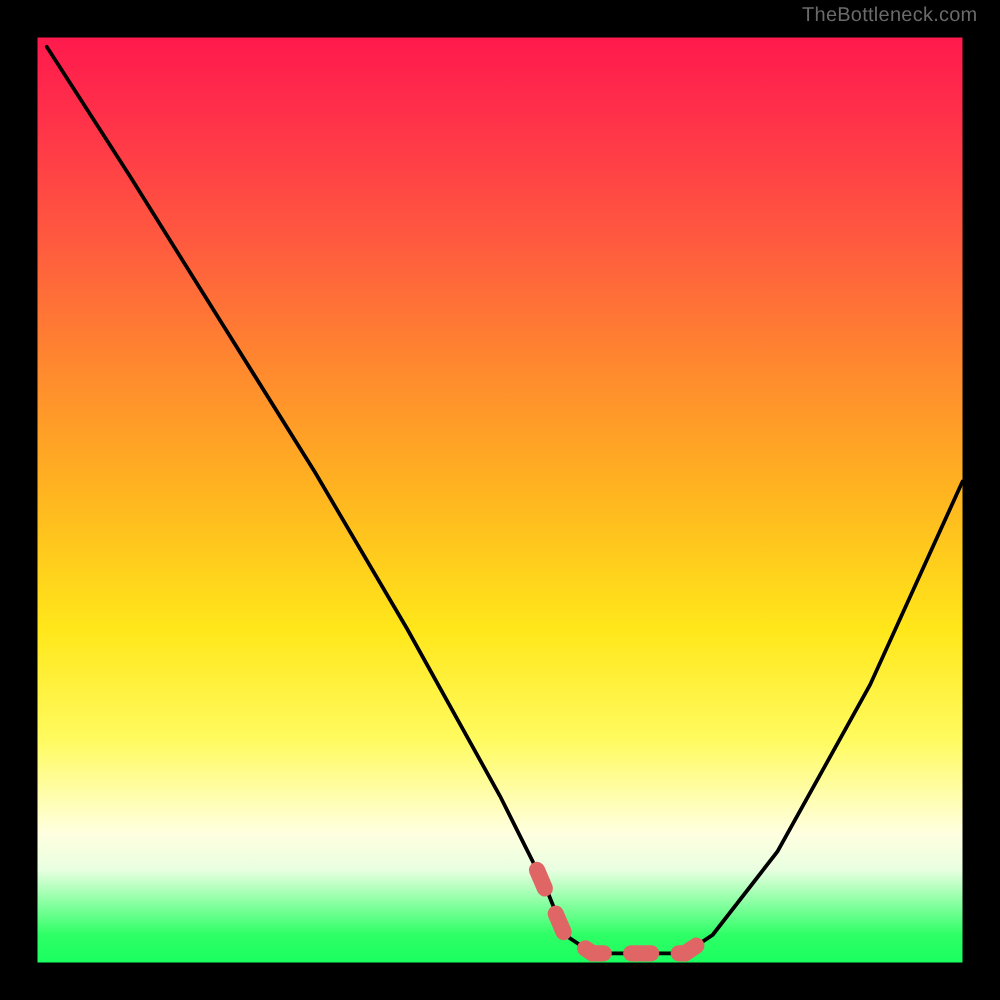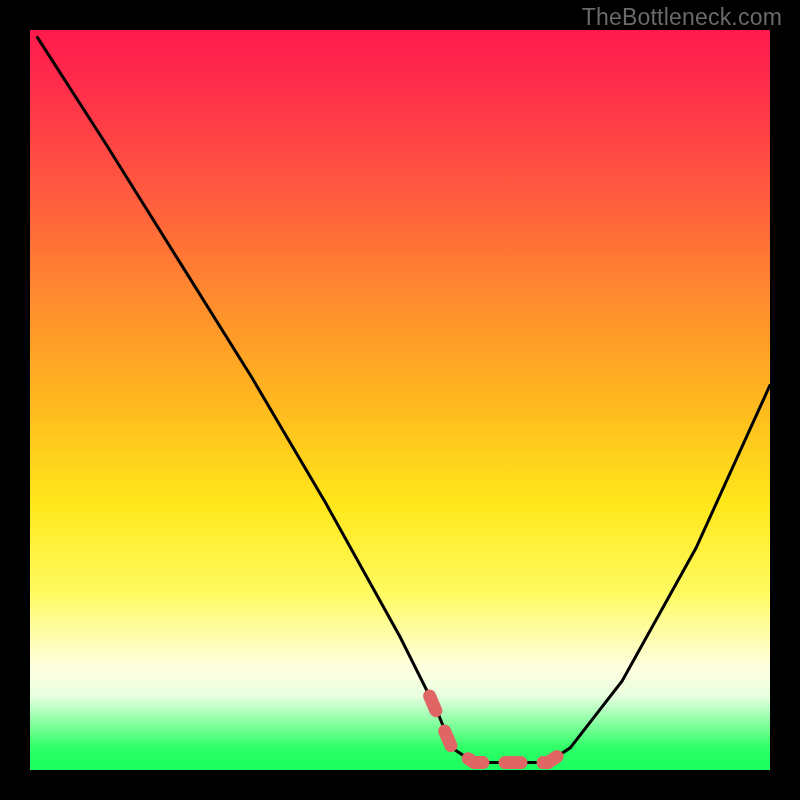--- a/index.html
+++ b/index.html
@@ -46,7 +46,7 @@
     top: 4px;
     right: 18px;
     color: #6a6a6a;
-    font-size: 23px;
+    font-size: 16px;
     letter-spacing: 0.2px;
     font-weight: 400;
     text-align: right;

